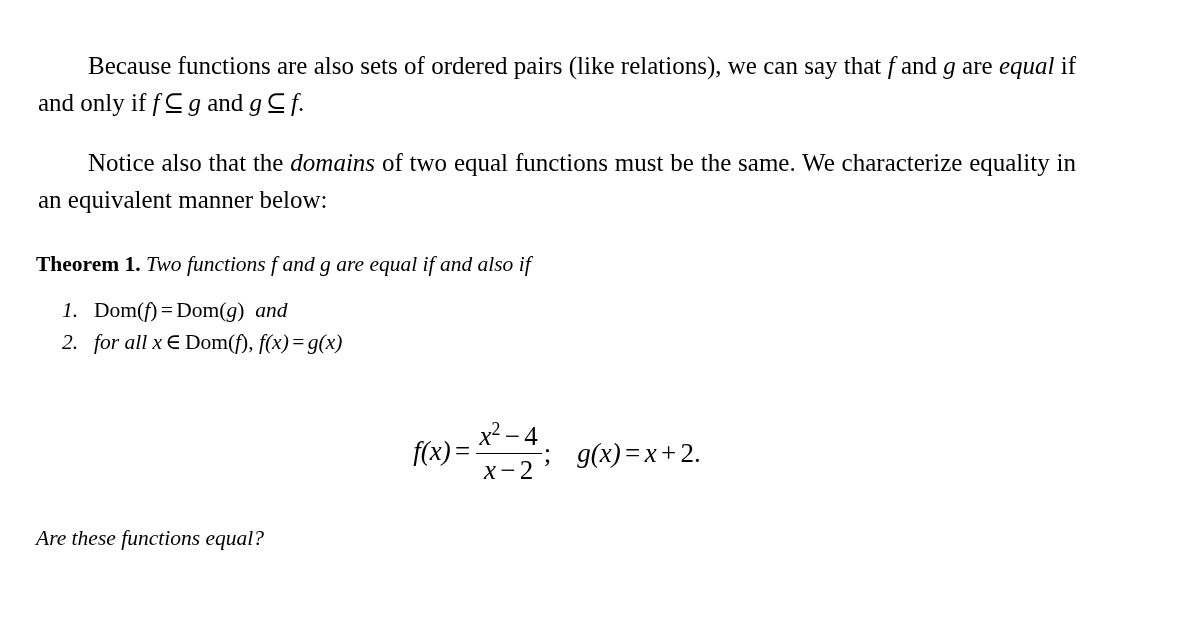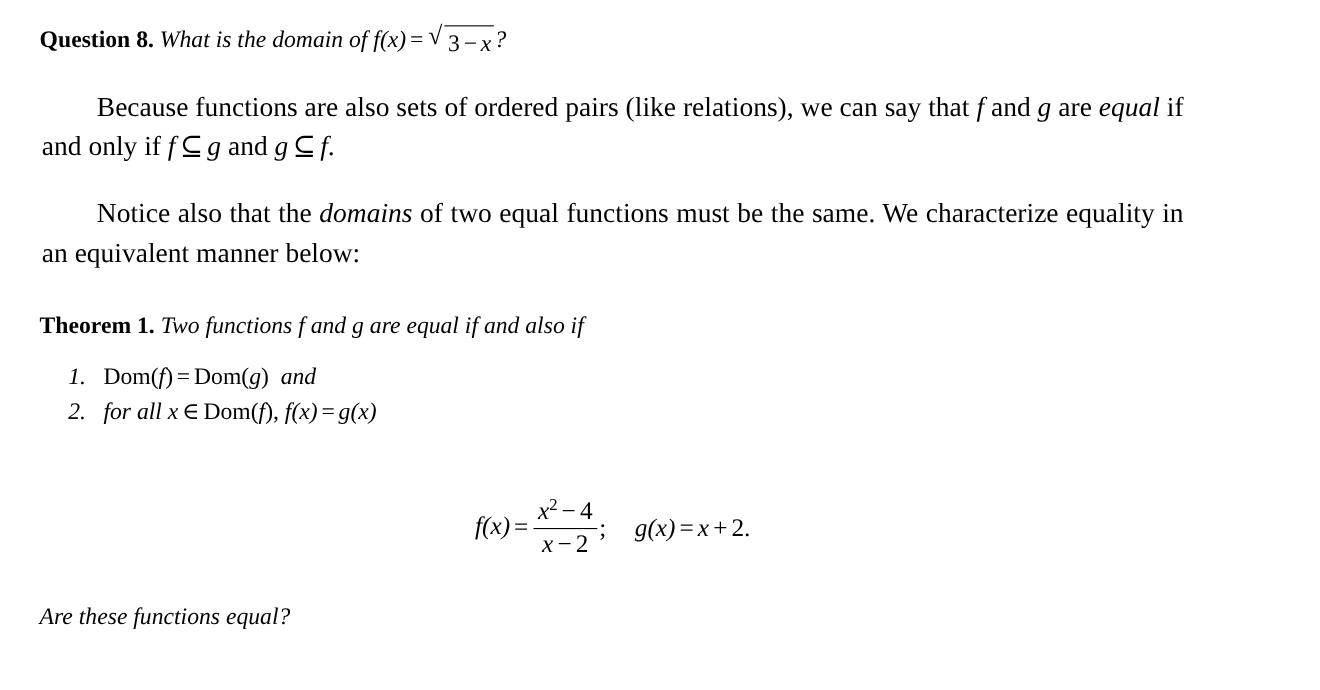--- a/index.html
+++ b/index.html
@@ -144,11 +144,6 @@
 <div class="page">
   <div class="content">
 
-    <p class="head-line">
-      <span class="head-label">Question 8.</span>
-      <span class="head-body">What is the domain of</span>
-      <span class="mi">f(x)</span><span class="op mr">=</span><span class="radical"><span class="sign">√</span><span class="radicand"><span class="mr">3</span><span class="op mr">−</span><span class="mi">x</span></span></span><span class="it">?</span>
-    </p>
 
     <div class="sp-a"></div>
 

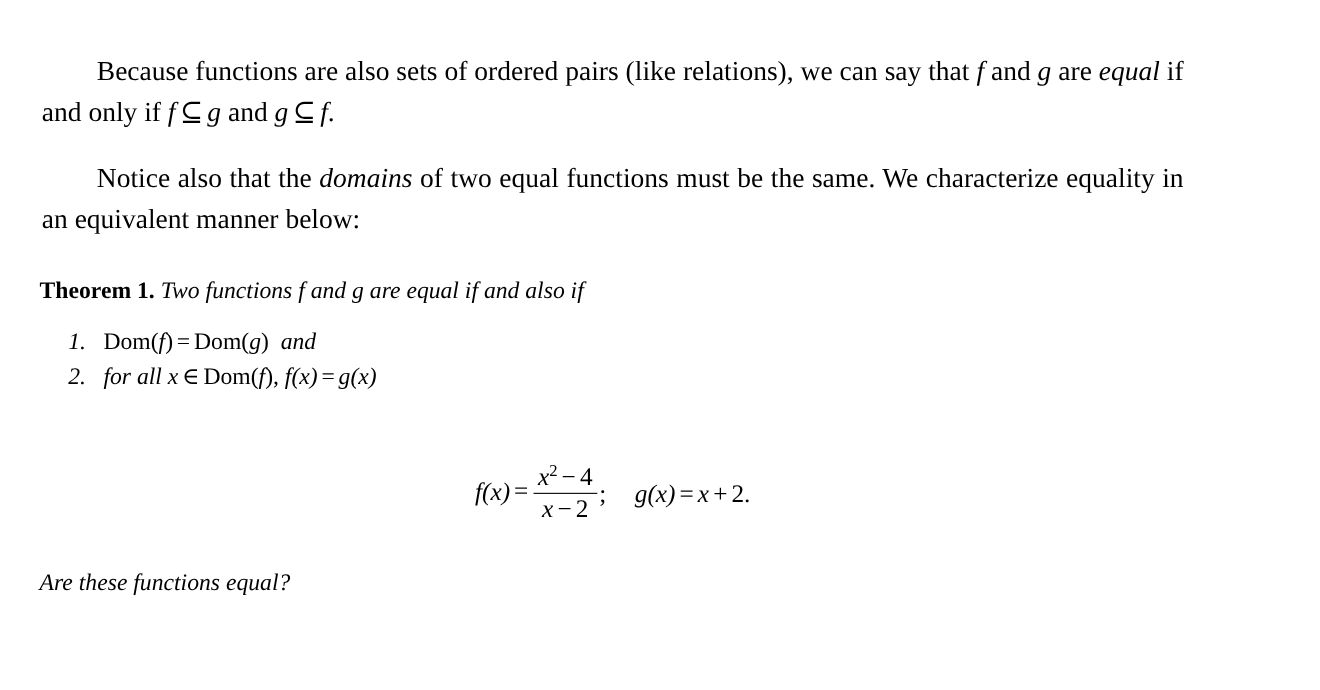--- a/index.html
+++ b/index.html
@@ -75,7 +75,7 @@
   
   .display-math {
     text-align: center;
-    font-size: 23px;
+    font-size: 27px;
     margin: 0;
     white-space: nowrap;
   }

